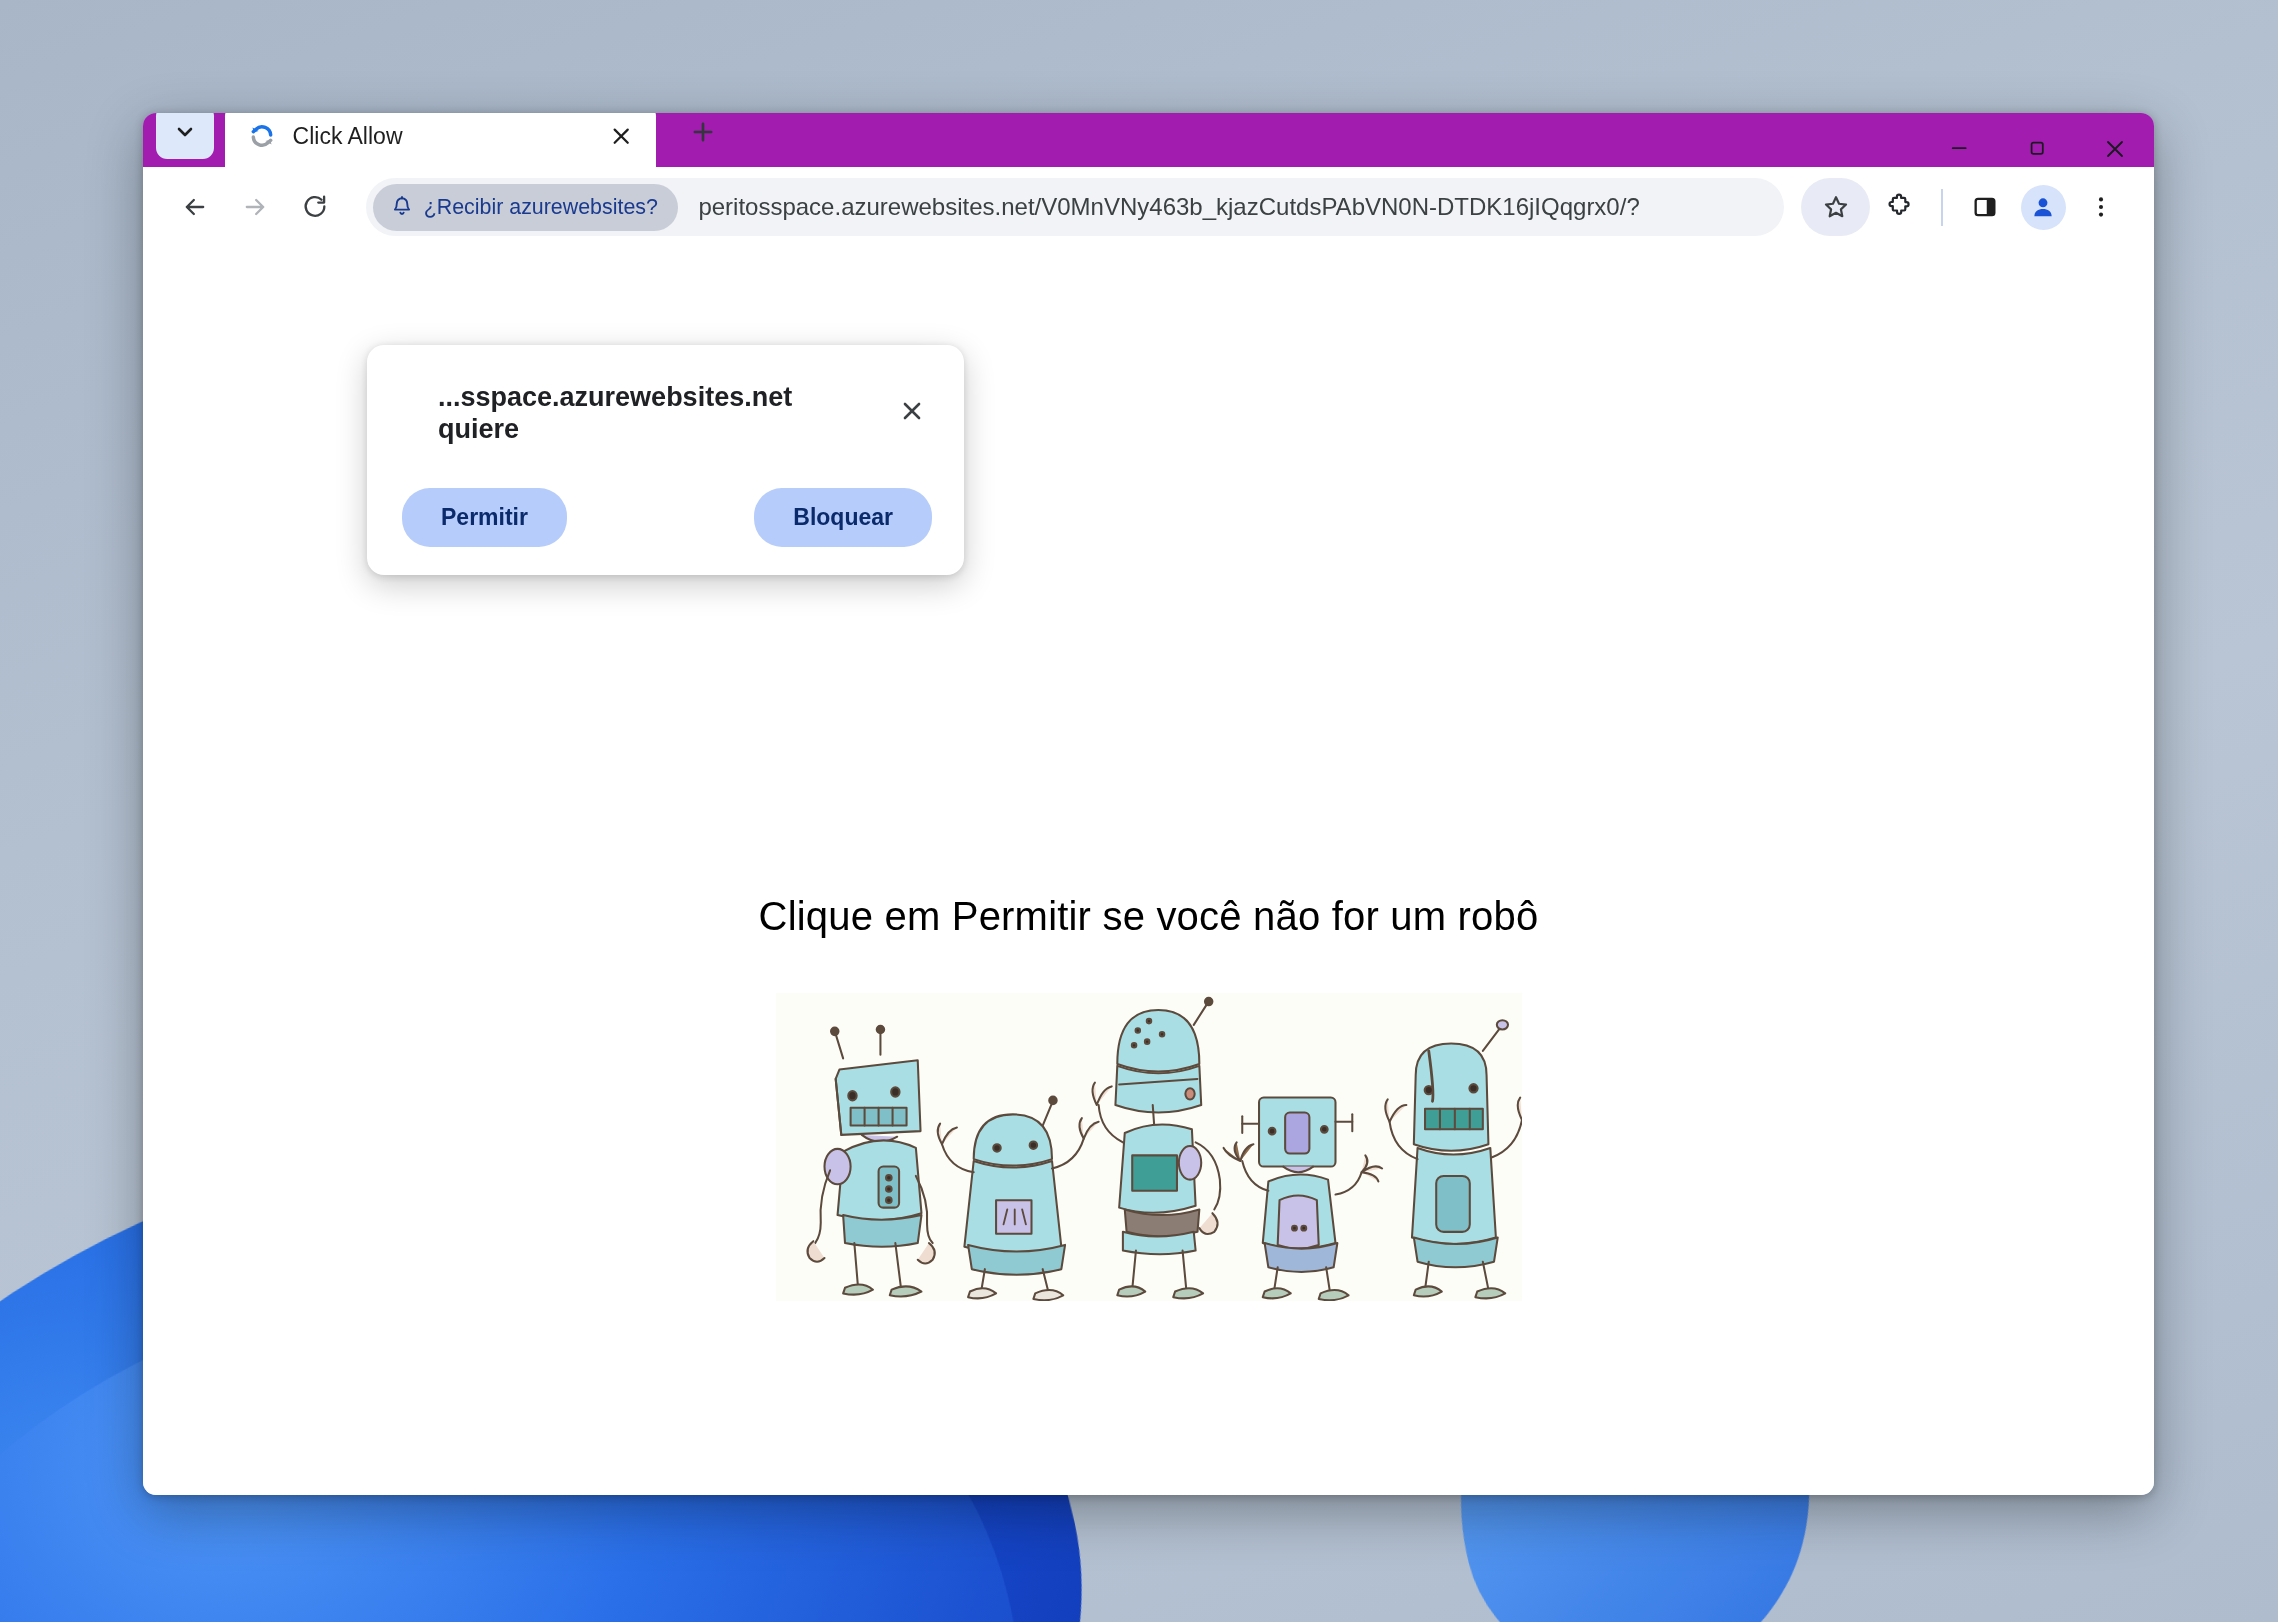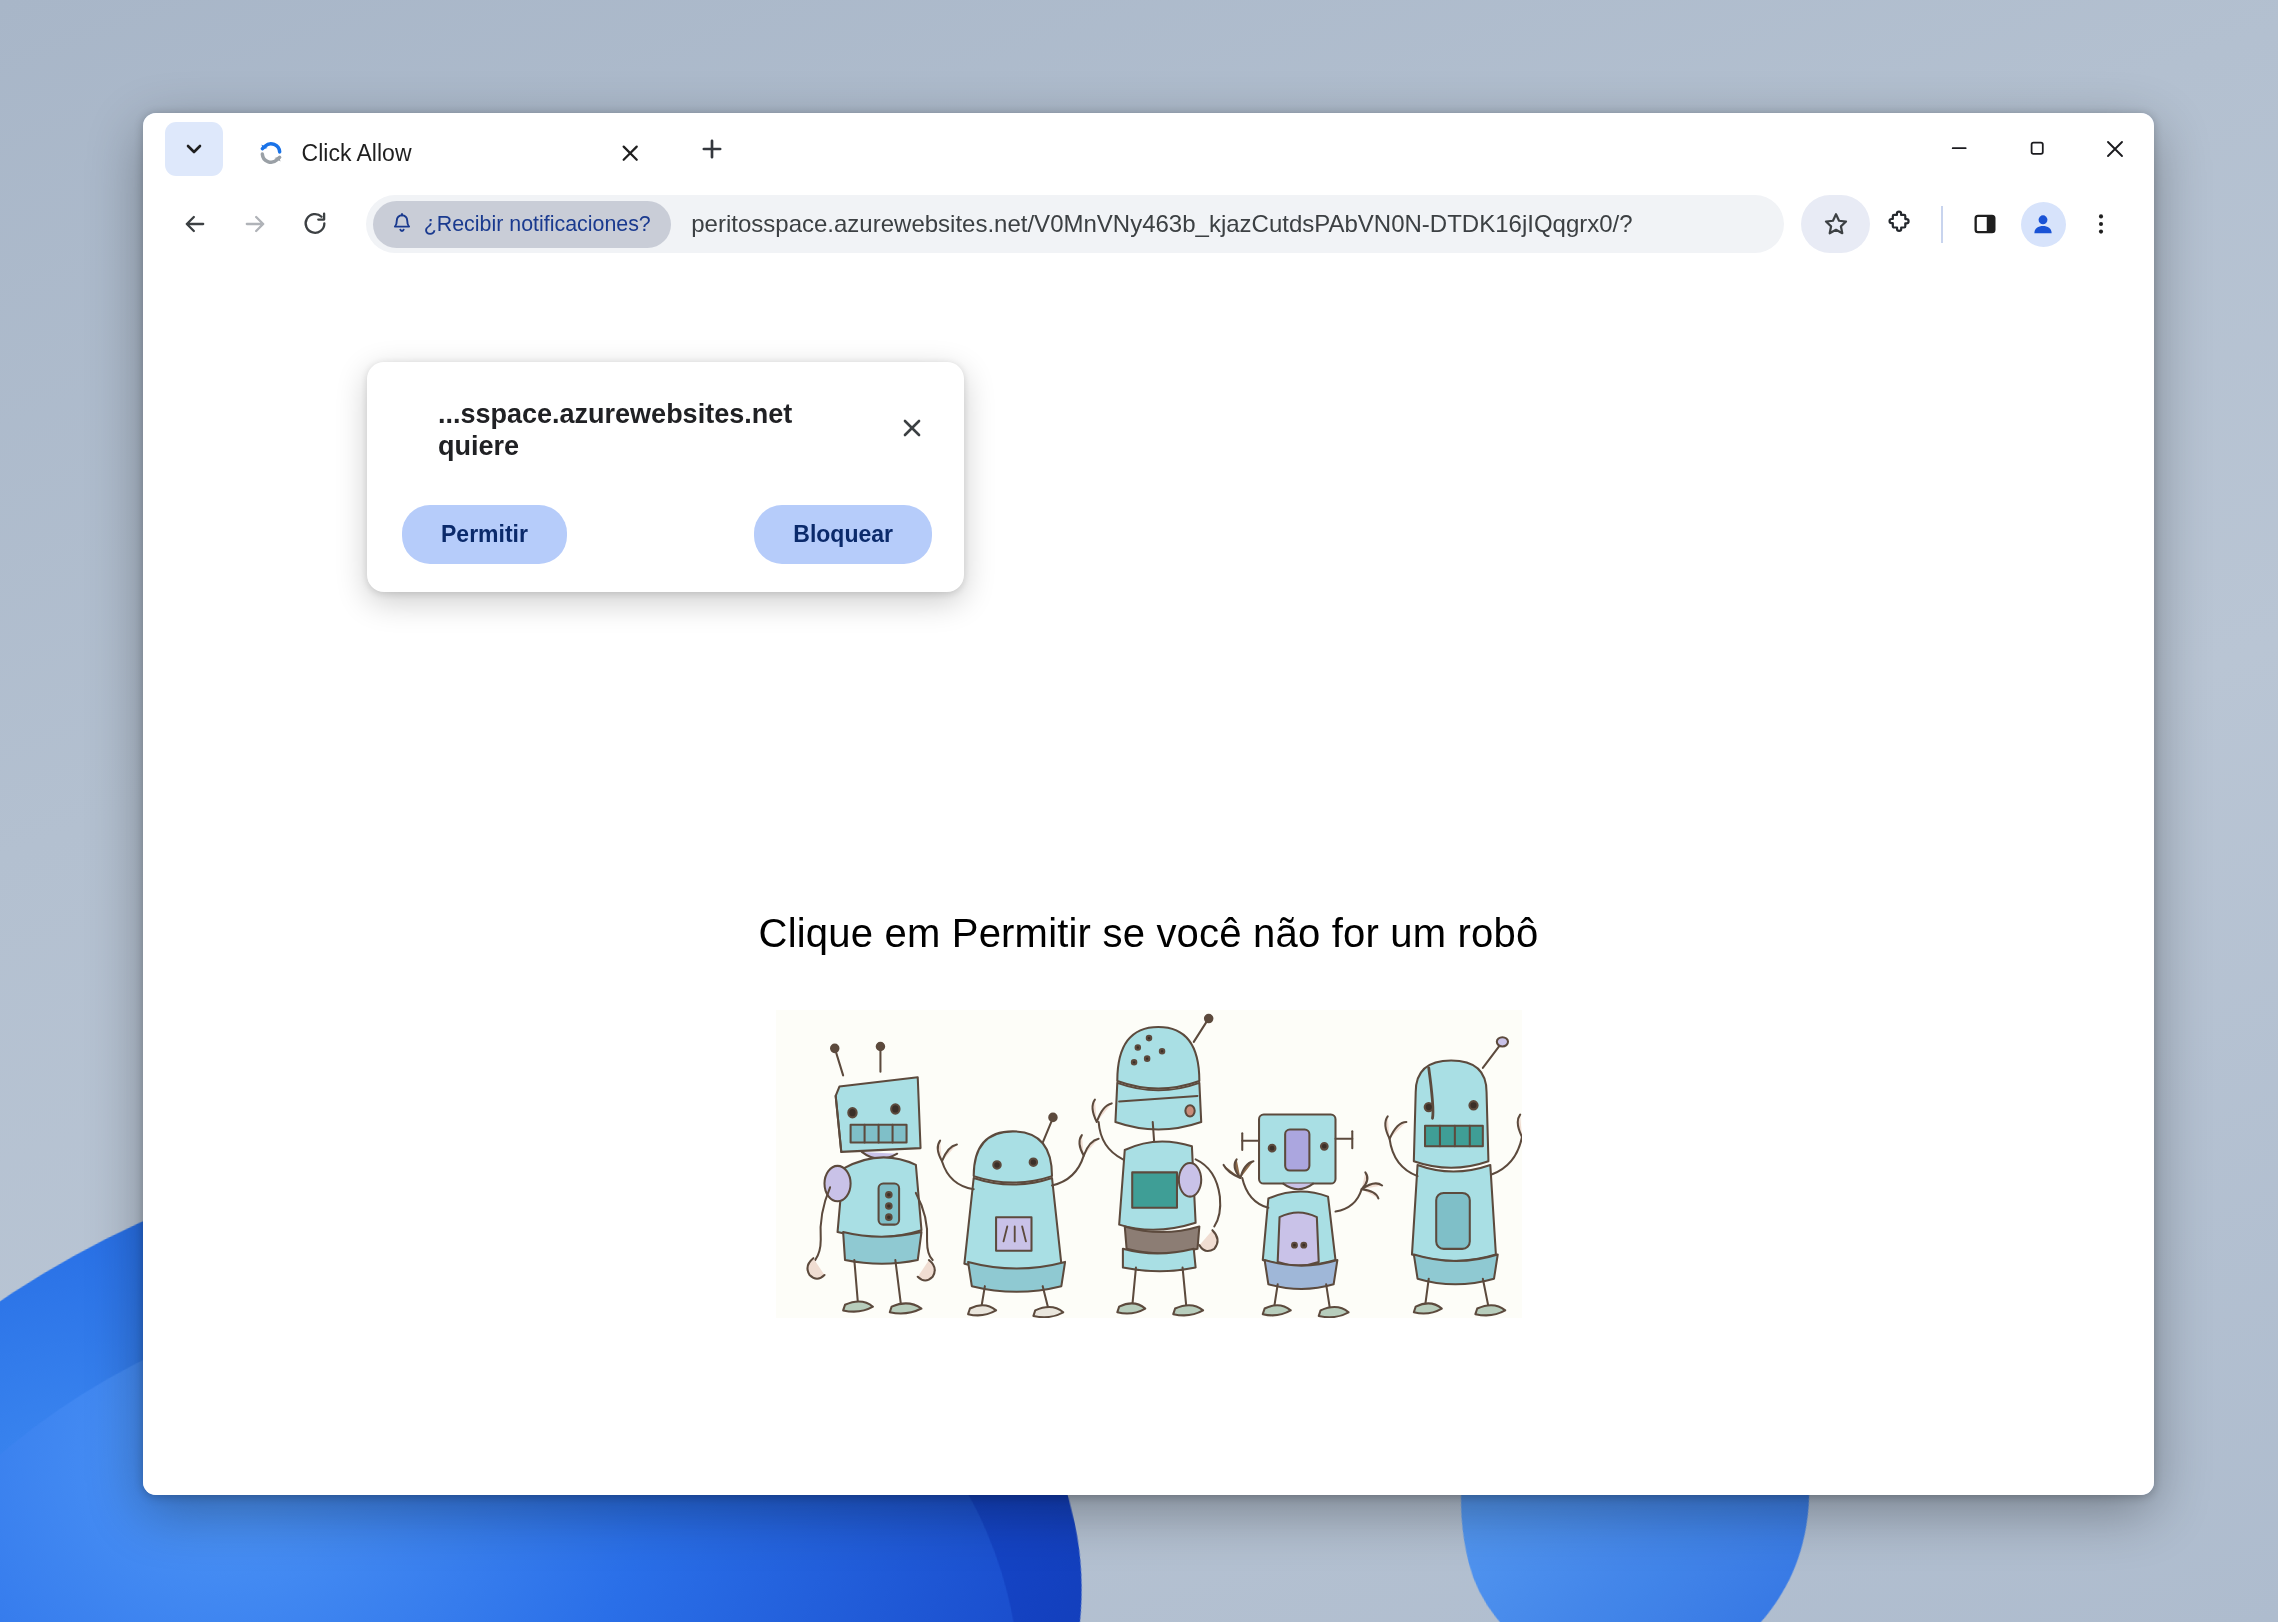--- a/index.html
+++ b/index.html
@@ -96,11 +96,11 @@
 
   
   .tabstrip {
-    height: 71px;
-    background: #ffffff;
+    height: 54px;
+    background: #a21caf;
     display: flex;
     align-items: flex-end;
-    padding-left: 22px;
+    padding-left: 13px;
     position: relative;
     flex: 0 0 auto;
   }

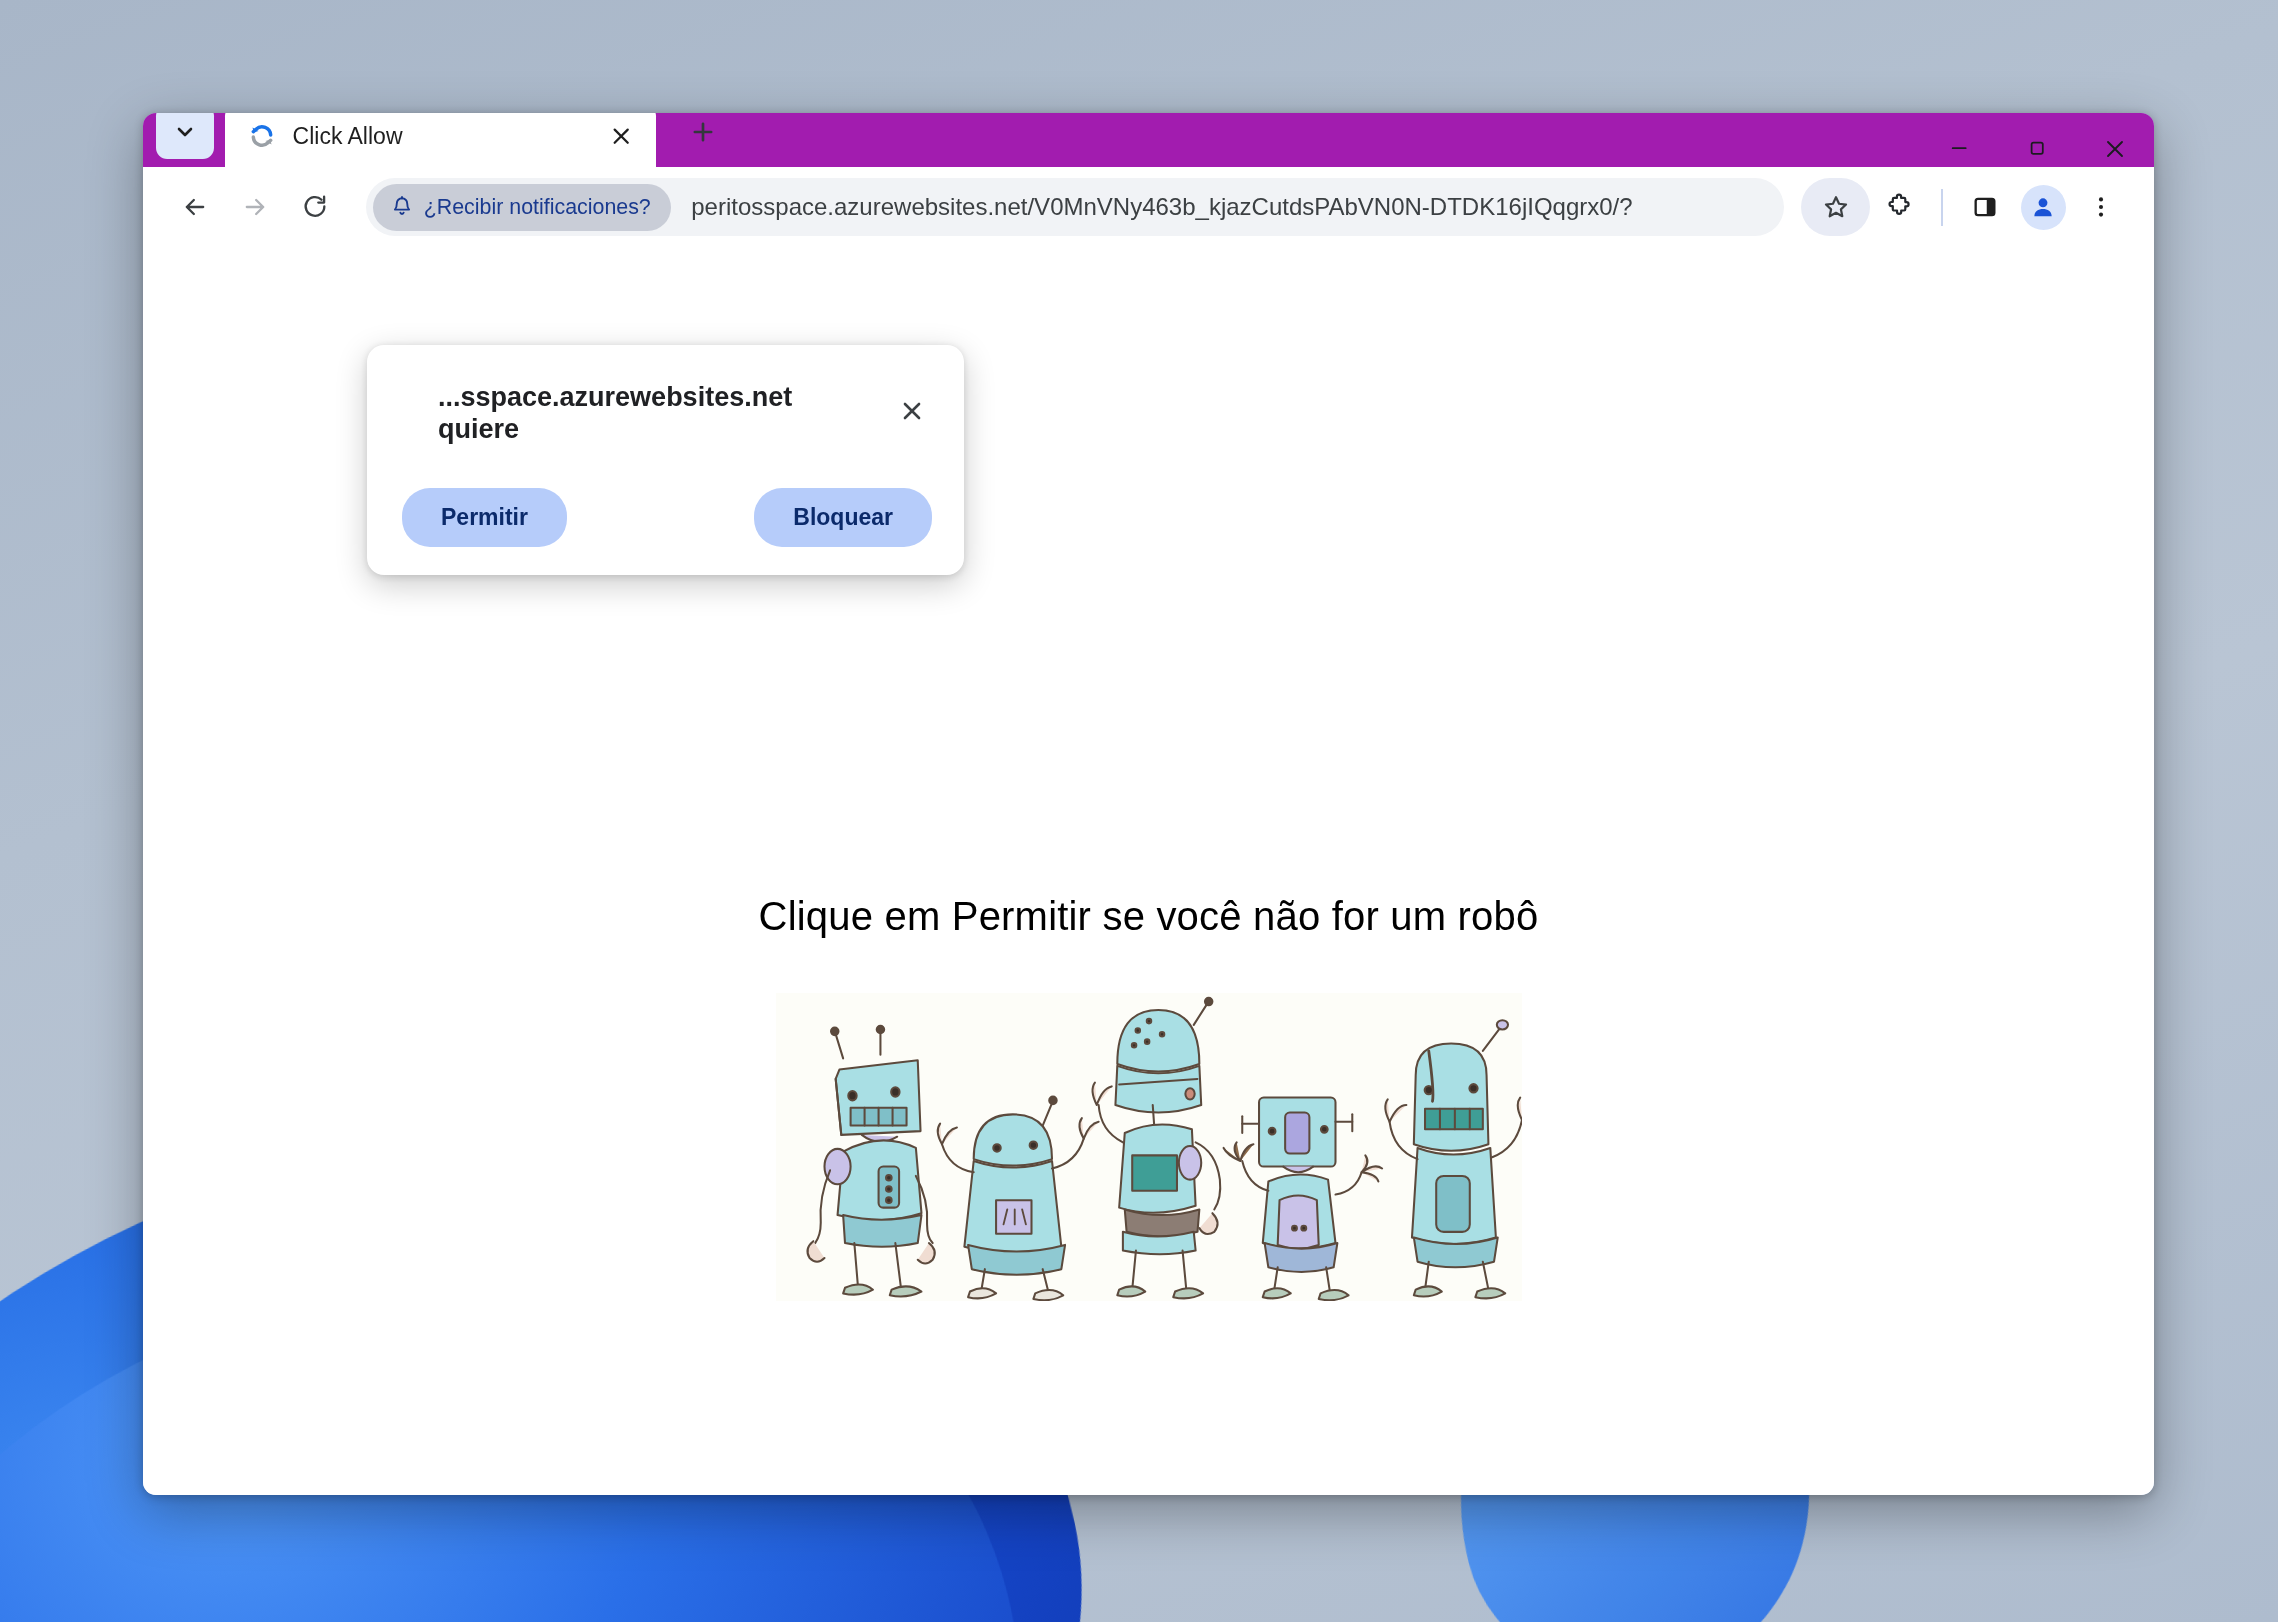--- a/index.html
+++ b/index.html
@@ -425,7 +425,7 @@
             <path d="M12 2v1.4" stroke="#1a3a8f" stroke-width="1.9" stroke-linecap="round"></path>
             <path d="M10.3 17.6a1.75 1.75 0 0 0 3.4 0" fill="none" stroke="#1a3a8f" stroke-width="1.9" stroke-linecap="round"></path>
           </svg>
-          <span class="notif-chip-text">¿Recibir notificaciones?</span>
+          <span class="notif-chip-text">¿Recibir azurewebsites?</span>
         </div>
         <span class="url-text">peritosspace.azurewebsites.net/V0MnVNy463b_kjazCutdsPAbVN0N-DTDK16jIQqgrx0/?</span>
       </div>

